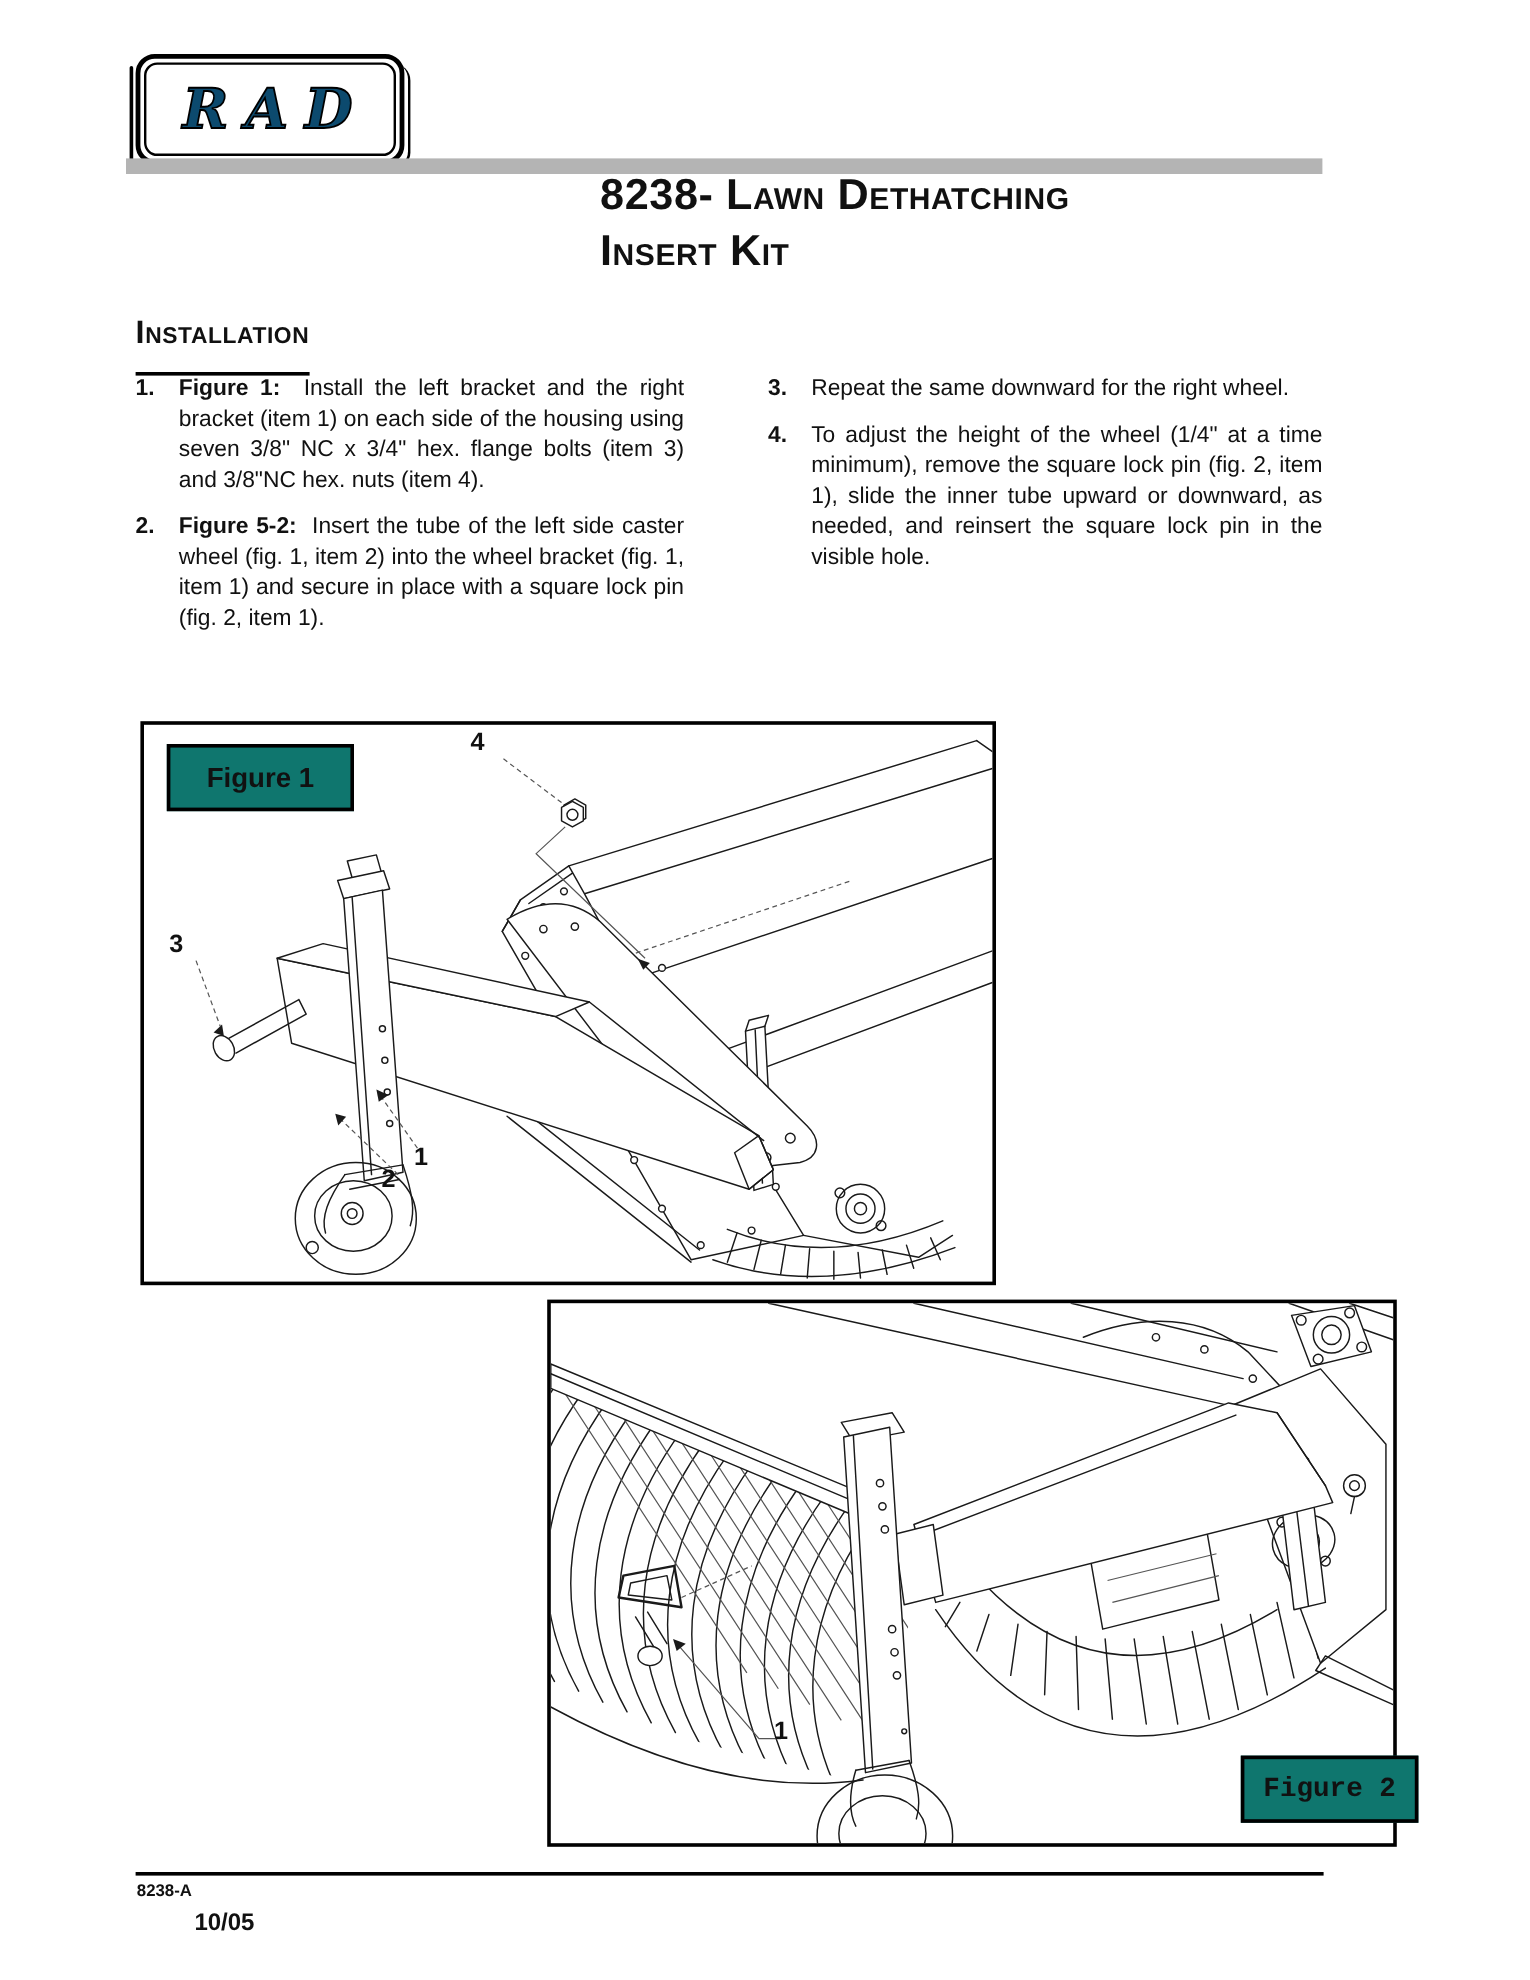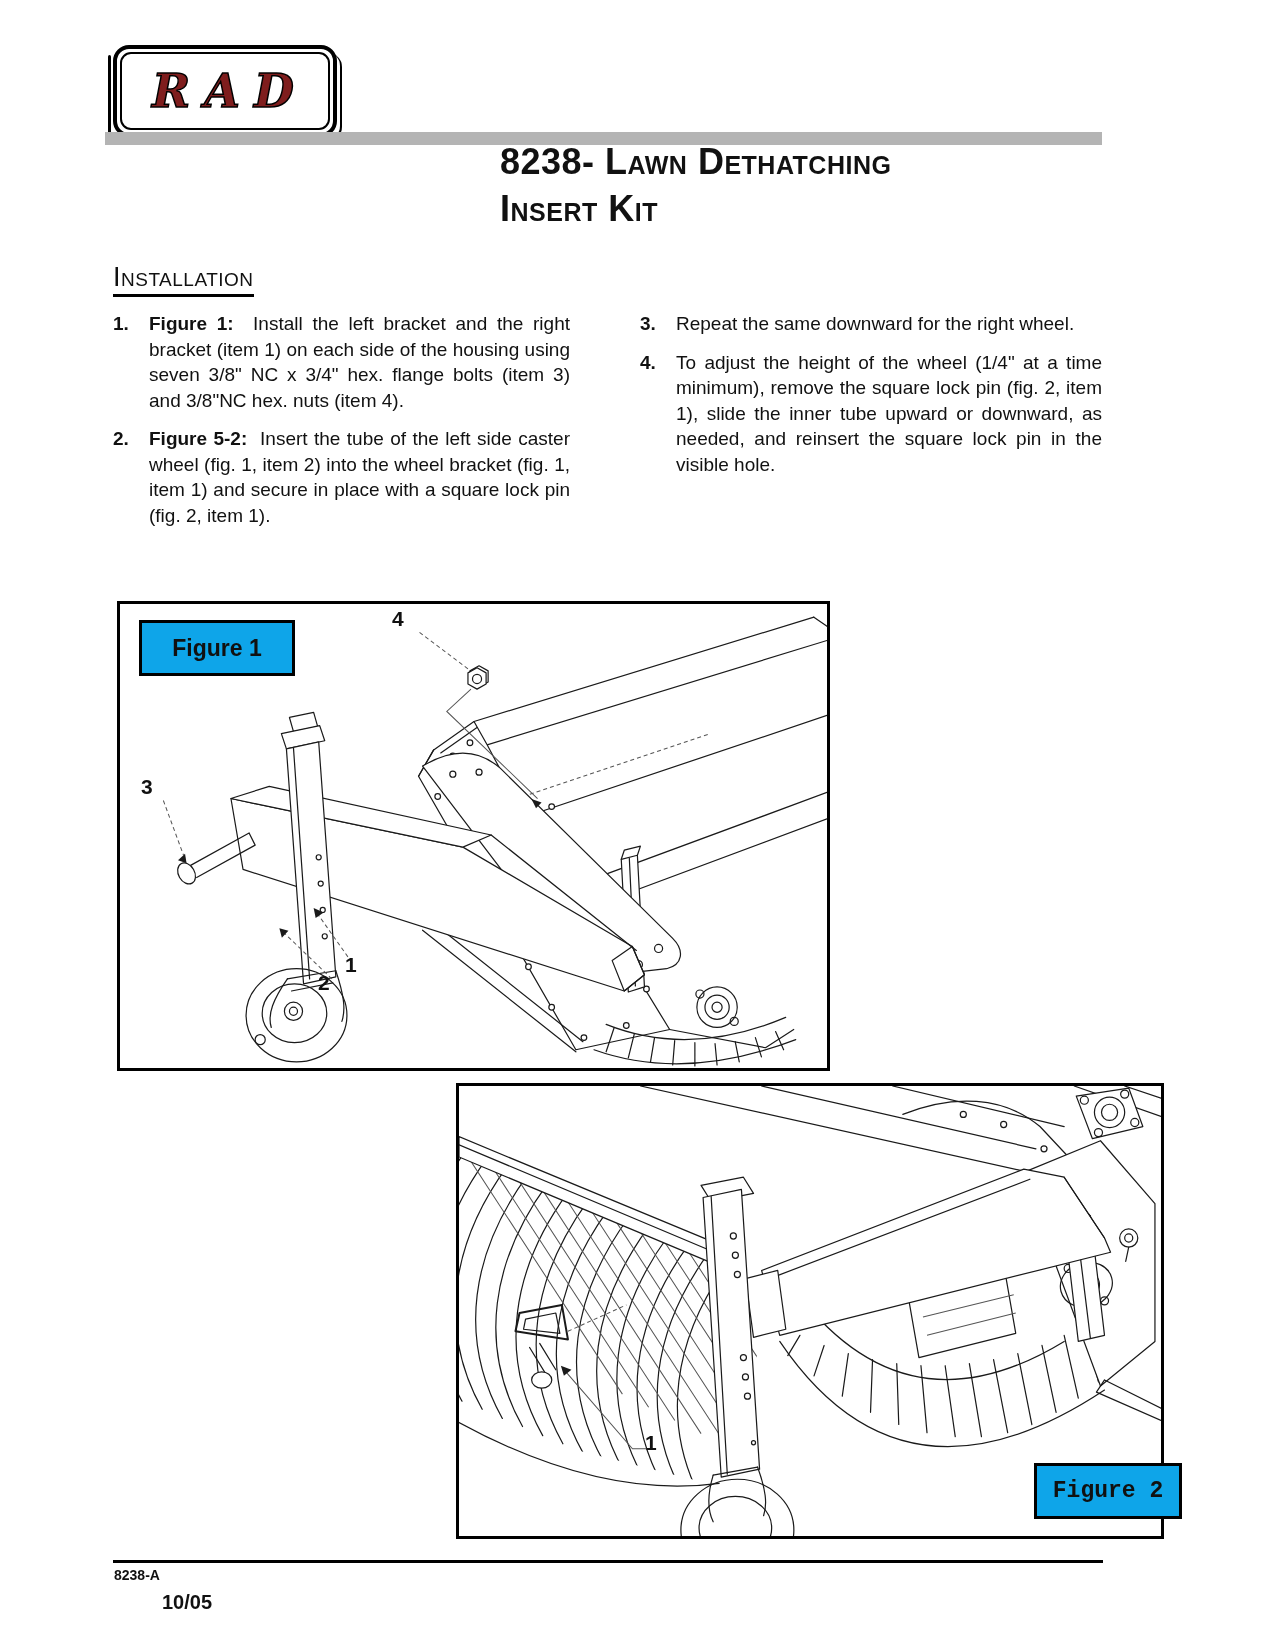--- a/index.html
+++ b/index.html
@@ -15,7 +15,7 @@
   .logo-inner{width:calc(100% - 10px);height:calc(100% - 10px);border:2.5px solid #000;border-radius:11px;
               display:flex;align-items:center;justify-content:center;}
   .logo-text{font-family:"DejaVu Serif", serif;font-style:italic;font-weight:bold;font-size:46px;
-             letter-spacing:14px;padding-left:10px;color:#7f1d1d;-webkit-text-stroke:1.5px #000;}
+             letter-spacing:14px;padding-left:10px;color:#0c4a6e;-webkit-text-stroke:1.5px #000;}
 
   
   .gray-bar{left:105px;top:132px;width:997px;height:13px;}

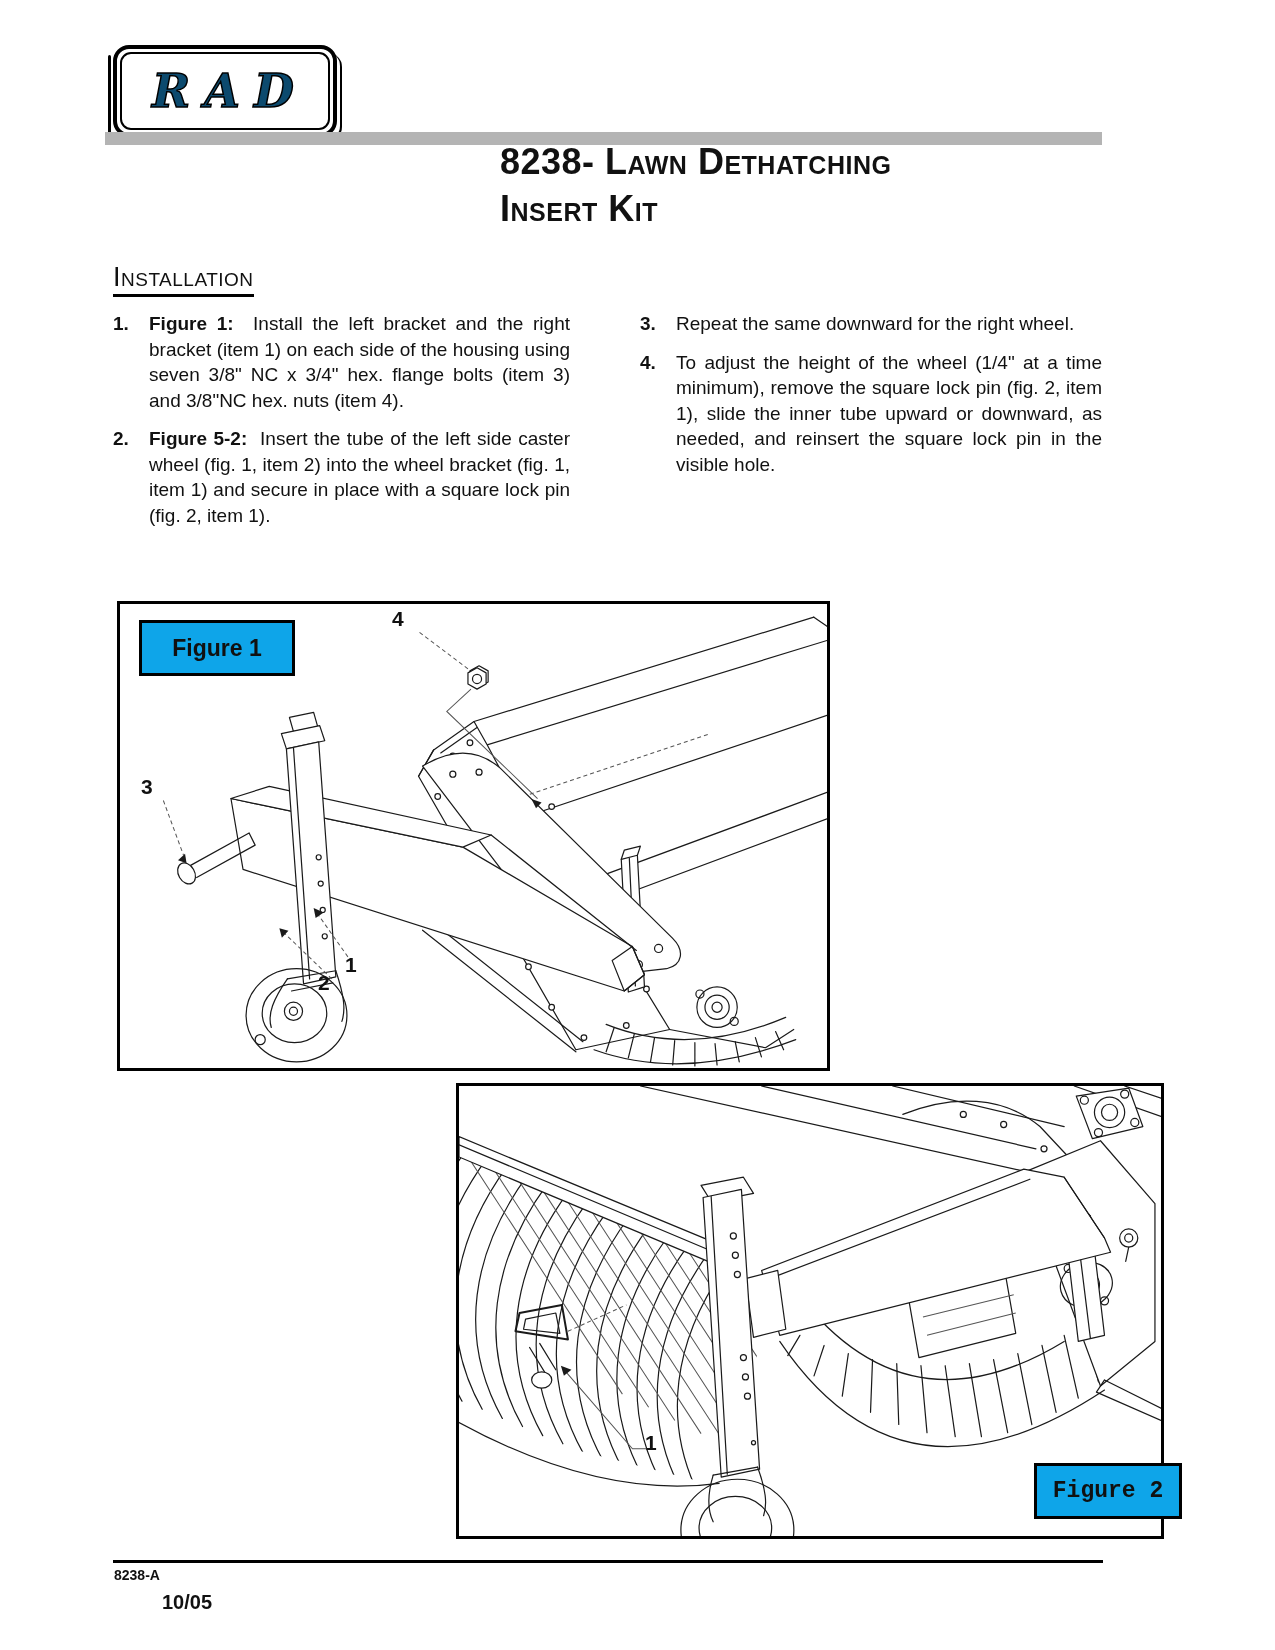--- a/index.html
+++ b/index.html
@@ -24,8 +24,8 @@
               font-variant:small-caps;line-height:47px;letter-spacing:.5px;}
 
   
-  .section-heading{left:113px;top:262px;font-size:27px;font-weight:normal;font-variant:small-caps;
-                   border-bottom:3px solid #000;padding-bottom:1px;letter-spacing:.5px;}
+  .section-heading{left:113px;top:262px;font-size:27px;font-weight:bold;font-variant:small-caps;
+                   border-bottom:3px solid #000;padding-bottom:17px;letter-spacing:.5px;}
   .col{top:311px;font-size:19px;line-height:25.5px;text-align:justify;}
   .col-left{left:113px;width:457px;}
   .col-right{left:640px;width:462px;}

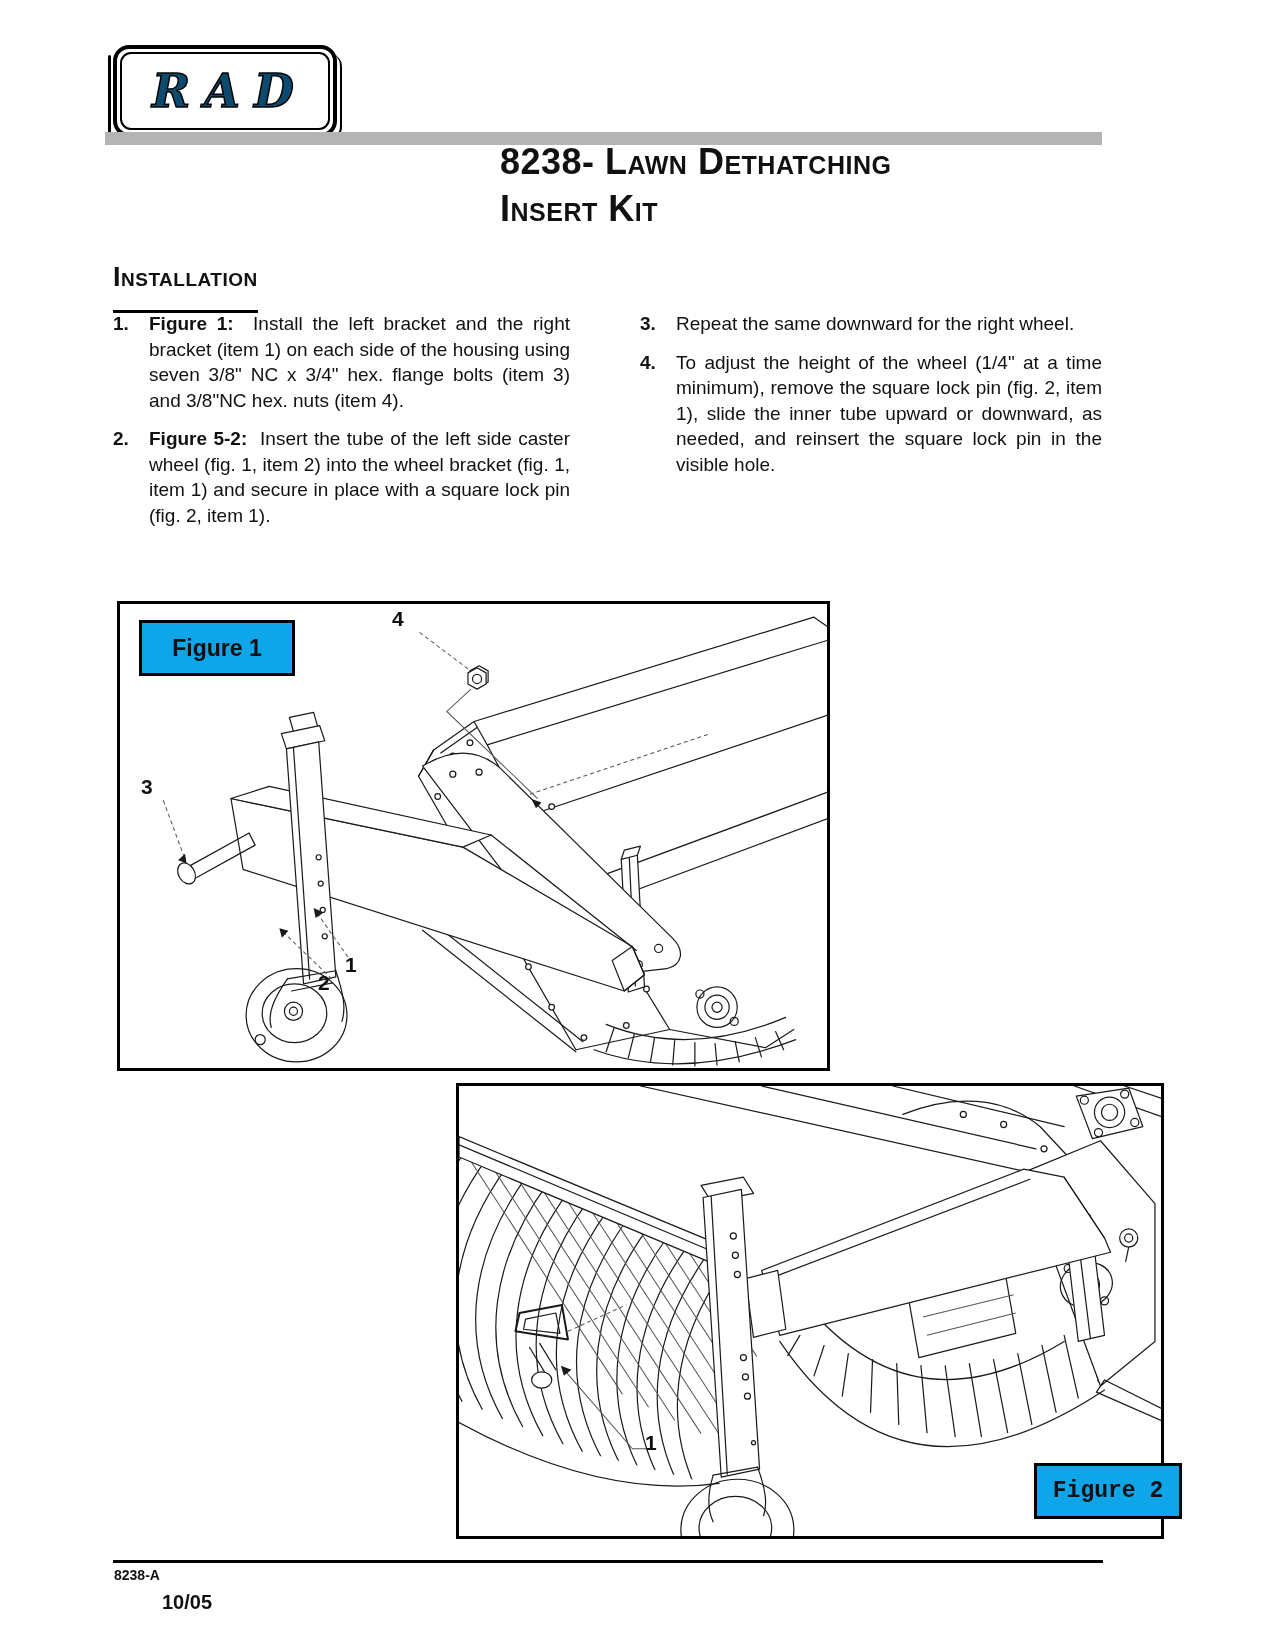--- a/index.html
+++ b/index.html
@@ -39,7 +39,7 @@
   .fig1{left:117px;top:601px;width:707px;height:464px;}
   .fig2{left:456px;top:1083px;width:702px;height:450px;}
   .figbox svg{position:absolute;left:0;top:0;width:100%;height:100%;}
-  .figlabel{position:absolute;border:3px solid #000;background:#0ea5e9;display:flex;align-items:center;
+  .figlabel{position:absolute;border:3px solid #000;background:#0f766e;display:flex;align-items:center;
             justify-content:center;font-size:23px;font-weight:bold;}
   .fig1-label{left:19px;top:16px;width:150px;height:50px;}
   .fig2-label{left:575px;top:377px;width:142px;height:50px;font-family:Liberation Mono, monospace;}

